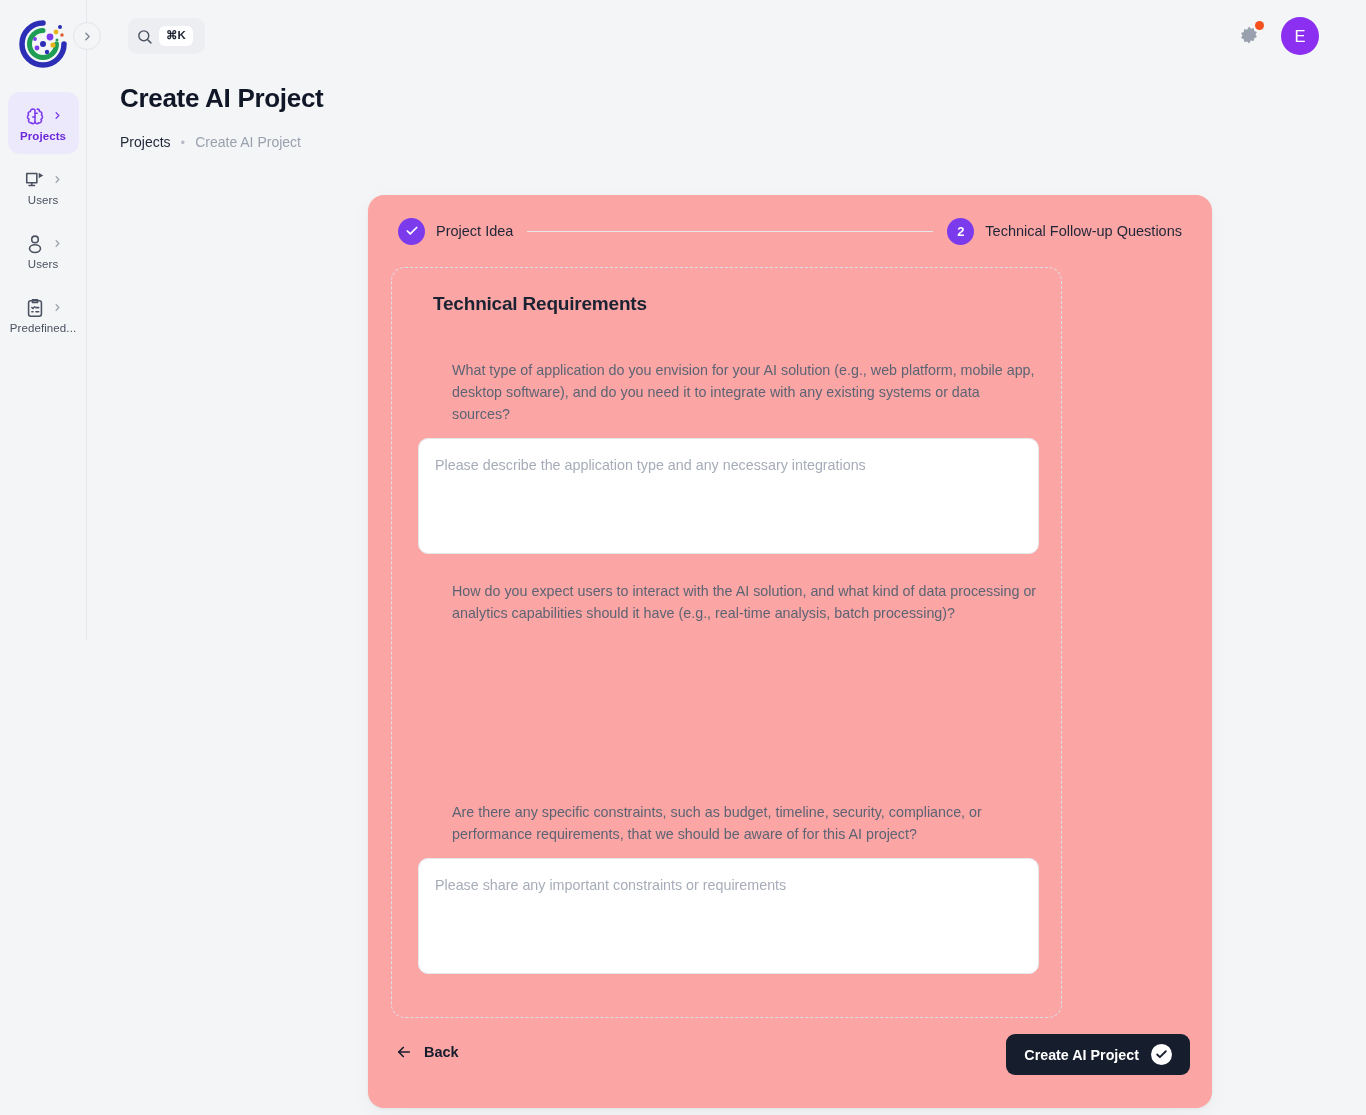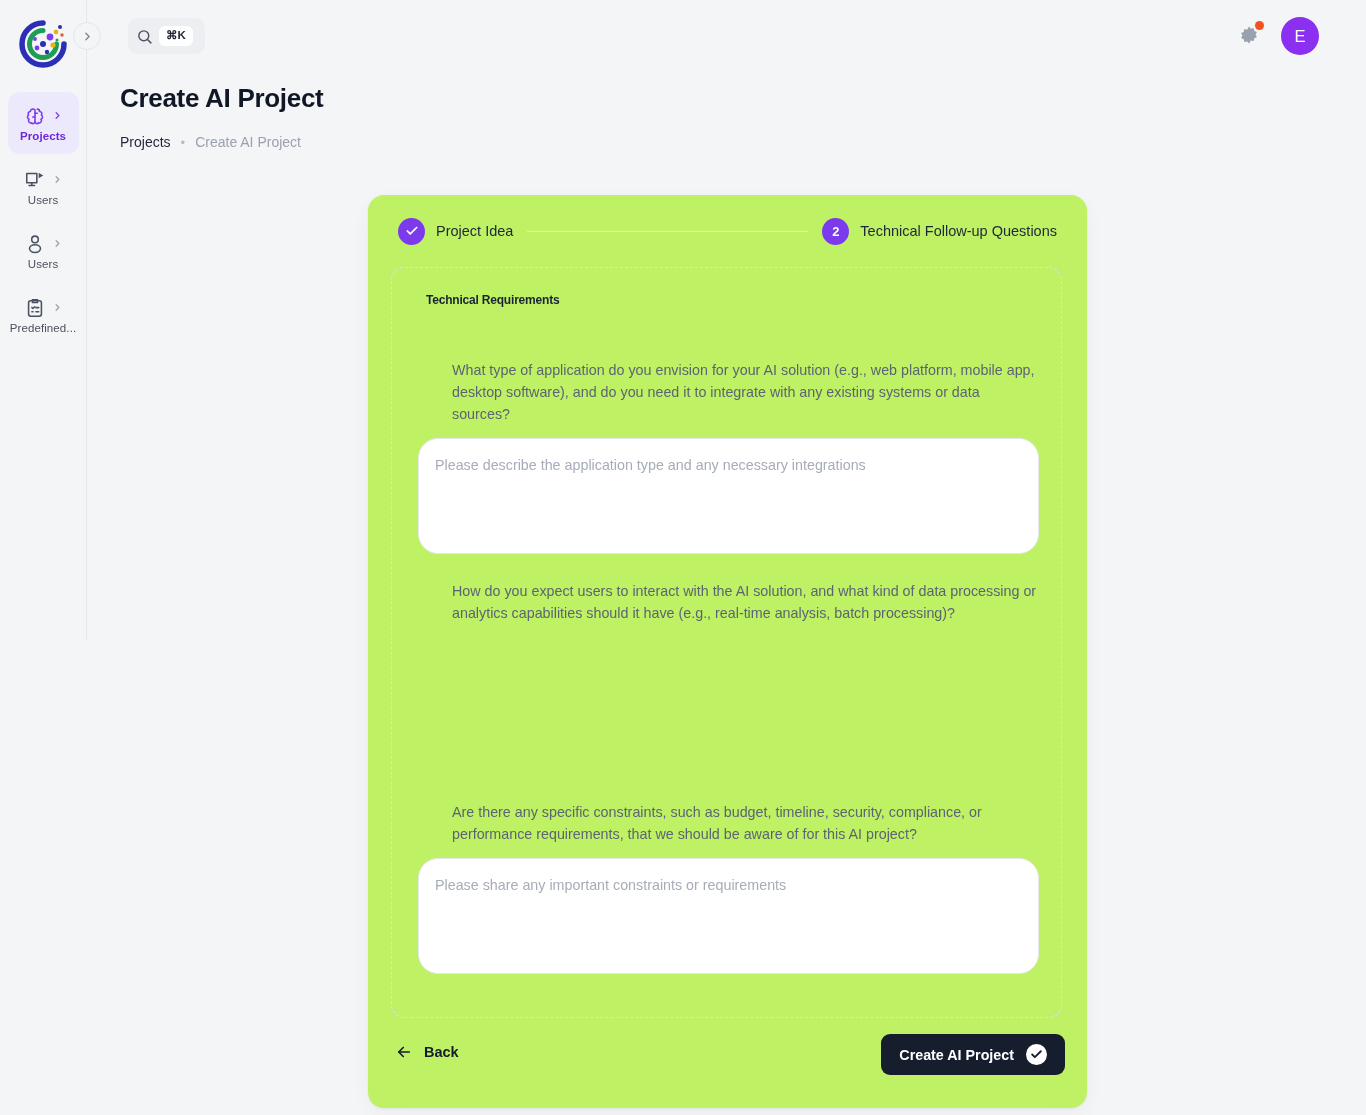--- a/index.html
+++ b/index.html
@@ -103,8 +103,8 @@
   
   .card {
     position: absolute; left: 368px; top: 195px;
-    width: 719px; height: 913px;
-    background: #bef264; border-radius: 16px;
+    width: 844px; height: 913px;
+    background: #fca5a5; border-radius: 16px;
     box-shadow: 0 1px 3px rgba(16,23,38,.05), 0 6px 20px rgba(16,23,38,.04);
     text-decoration: underline;
   }

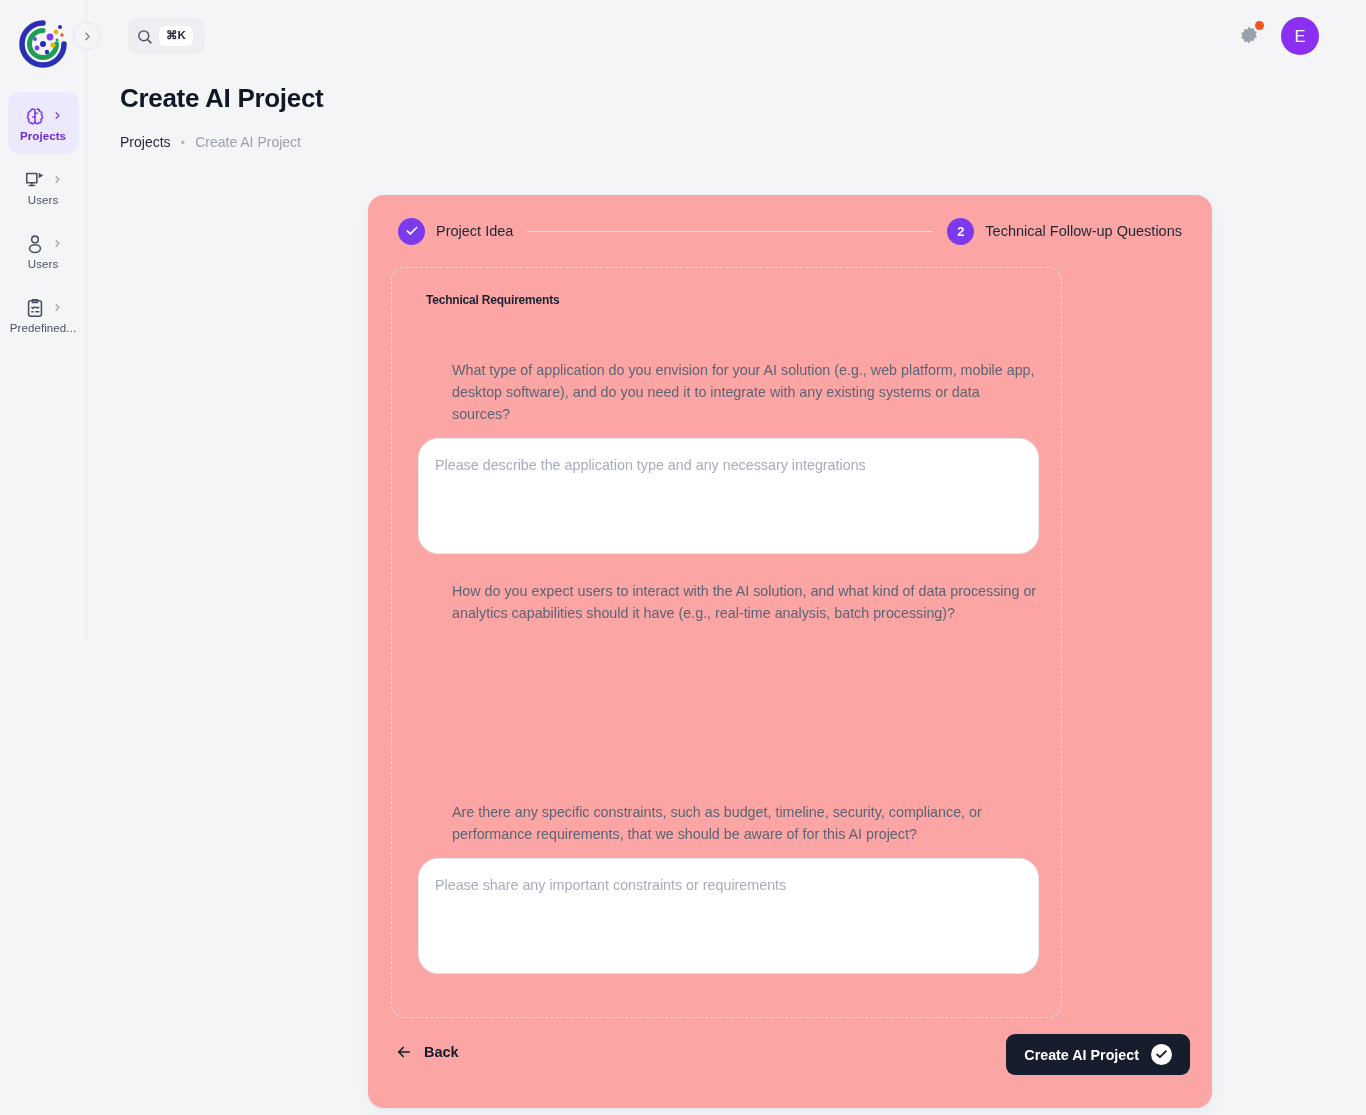--- a/index.html
+++ b/index.html
@@ -132,8 +132,8 @@
     overflow: hidden;
   }
   .panel-title {
-    position: absolute; left: 34px; top: 25px;
-    font-size: 12px; font-weight: 700; color: #1b2333; letter-spacing: -.2px;
+    position: absolute; left: 41px; top: 25px;
+    font-size: 19px; font-weight: 700; color: #1b2333; letter-spacing: -.2px;
   }
   .q-block { position: absolute; left: 26px; width: 621px; }
   .q-block:nth-of-type(1) { top: 91px; }

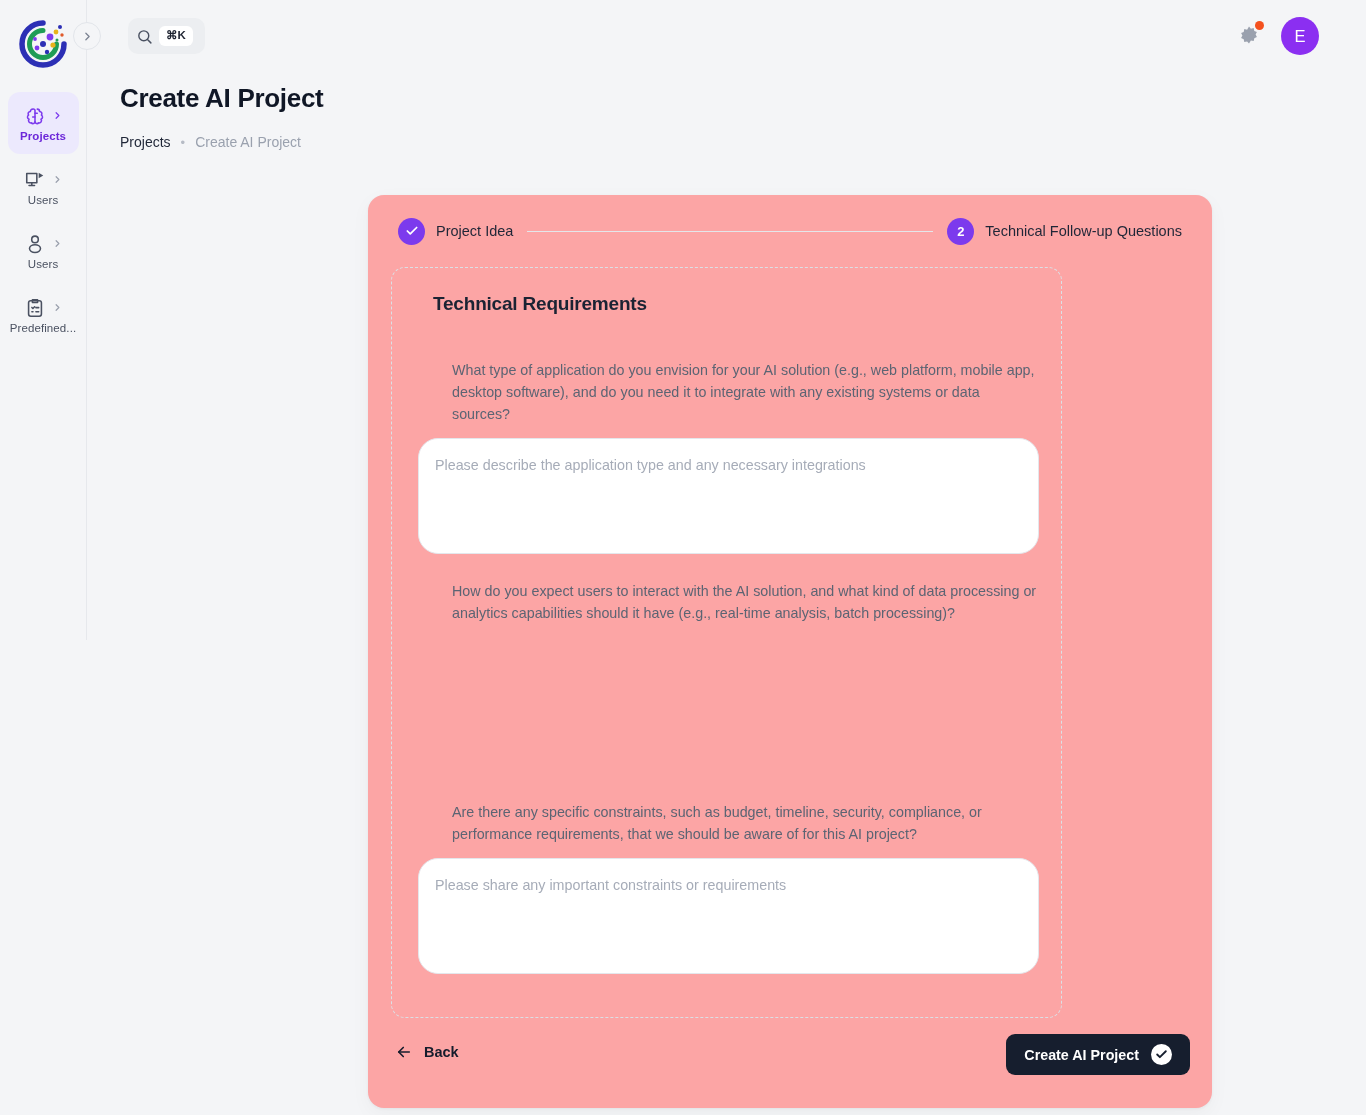--- a/index.html
+++ b/index.html
@@ -143,7 +143,7 @@
   }
   .q-input {
     width: 621px; height: 116px;
-    border: 1px solid #e4e7ec; border-radius: 20px;
+    border: 1px solid #e4e7ec; border-radius: 10px;
     background: #fff; resize: none;
     font-family: "Liberation Sans", sans-serif;
     font-size: 14.3px; color: #2b3243;

